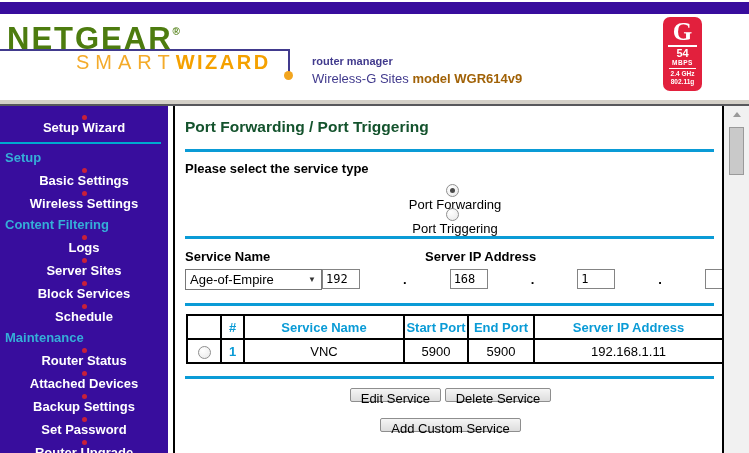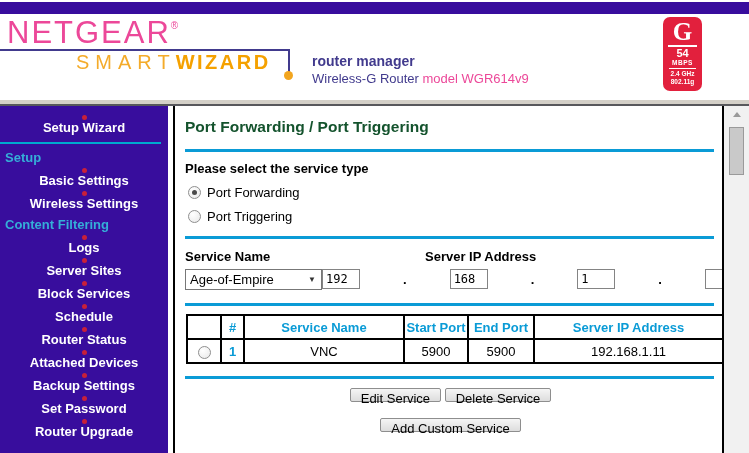--- a/index.html
+++ b/index.html
@@ -10,7 +10,7 @@
 
   
   .topbar { position: absolute; top: 2px; left: 0; width: 749px; height: 12px; background: #380d9d; }
-  .brand { position: absolute; top: 9px; left: 7px; color: #ec4899; font-weight: normal;
+  .brand { position: absolute; top: 15px; left: 7px; color: #4d7c0f; font-weight: bold;
     font-size: 31px; letter-spacing: 2px; line-height: 33px; }
   .brand sup { font-size: 10px; letter-spacing: 0; vertical-align: 14px; }
   .logo-hline { position: absolute; top: 49px; left: 0; width: 289px; height: 2px; background: #413a8d; }

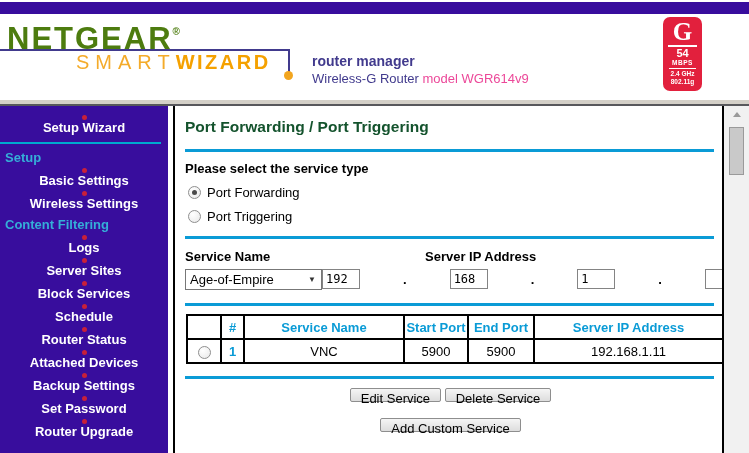--- a/index.html
+++ b/index.html
@@ -21,7 +21,7 @@
   .sw-smart { color: #f4ab2a; letter-spacing: 6px; font-weight: 400; }
   .sw-wizard { color: #f5a100; letter-spacing: 2.5px; font-weight: bold; }
   .rm-block { position: absolute; top: 54px; left: 312px; color: #413a8d; }
-  .rm-line1 { font-size: 14px; font-weight: bold; line-height: 15px; }
+  .rm-line1 { font-size: 11px; font-weight: bold; line-height: 15px; }
   .rm-line2 { font-size: 13px; line-height: 15px; margin-top: 2px; }
   .rm-model { color: #ec4899; }
 

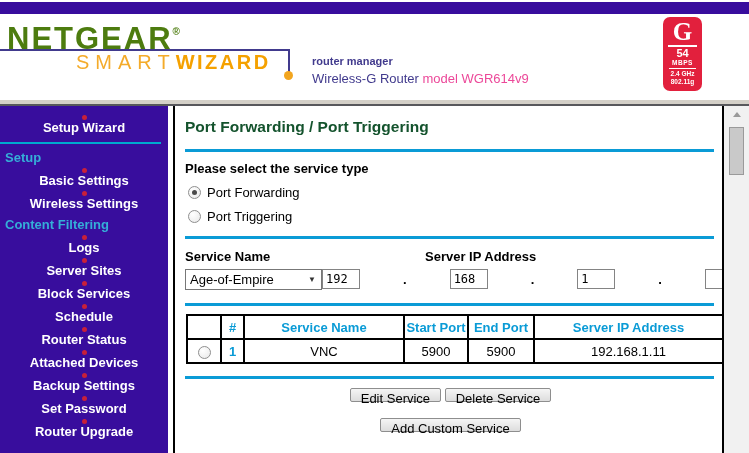--- a/index.html
+++ b/index.html
@@ -110,7 +110,7 @@
   <div class="smartwizard"><span class="sw-smart">SMART</span><span class="sw-wizard">WIZARD</span></div>
   <div class="rm-block">
     <div class="rm-line1">router manager</div>
-    <div class="rm-line2"><span>Wireless-G Router </span><span class="rm-model">model WGR614v9</span></div>
+    <div class="rm-line2"><span>Wireless-G Sites </span><span class="rm-model">model WGR614v9</span></div>
   </div>
   <div class="badge">
     <div class="badge-g">G</div>

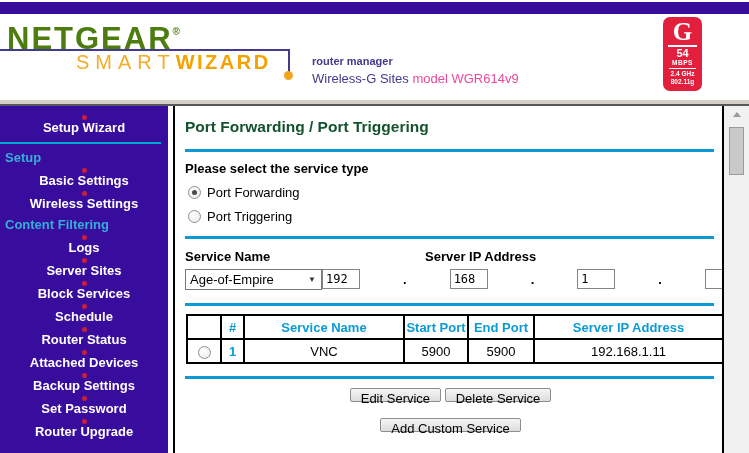--- a/index.html
+++ b/index.html
@@ -23,7 +23,7 @@
   .rm-block { position: absolute; top: 54px; left: 312px; color: #413a8d; }
   .rm-line1 { font-size: 11px; font-weight: bold; line-height: 15px; }
   .rm-line2 { font-size: 13px; line-height: 15px; margin-top: 2px; }
-  .rm-model { color: #ec4899; }
+  .rm-model { color: #a16207; font-weight: bold; }
 
   .badge { position: absolute; top: 17px; left: 663px; width: 39px; height: 74px;
     background: #e2203d; border-radius: 7px; color: #fff; text-align: center; padding-top: 2px; }

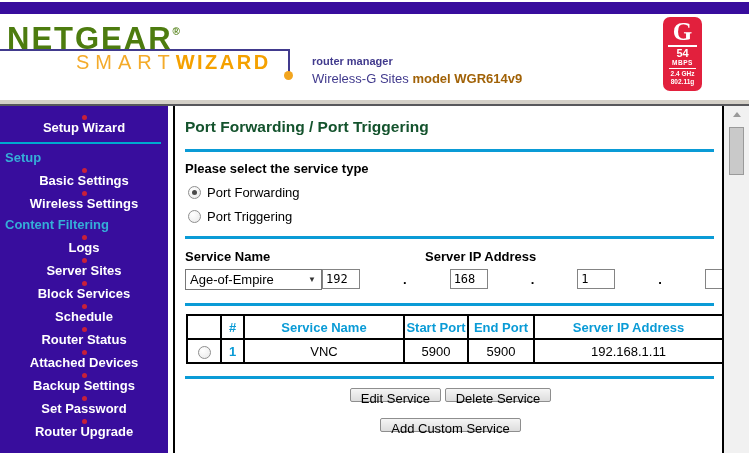--- a/index.html
+++ b/index.html
@@ -57,7 +57,7 @@
   .page-title { color: #14532d; font-size: 15.5px; font-weight: bold; line-height: 20px; margin-top: 2px; }
   .bluerule { height: 3px; background: #0a9bd6; border: 0; margin: 12px 2px 0 0; }
   .section-label { font-weight: bold; margin-top: 9px; }
-  .radio-row { display: flex; align-items: center; margin: 8px 0 0 3px; height: 16px; }
+  .radio-row { display: flex; align-items: center; margin: 8px 0 0 3px; height: 16px; flex-direction: column; }
   .radio { width: 13px; height: 13px; border-radius: 50%; border: 1px solid #8f8f8f;
     background: radial-gradient(circle at 35% 30%, #ffffff, #e8e8e8); position: relative; flex: 0 0 auto; }
   .radio.checked::after { content: ""; position: absolute; left: 3px; top: 3px; width: 5px; height: 5px;

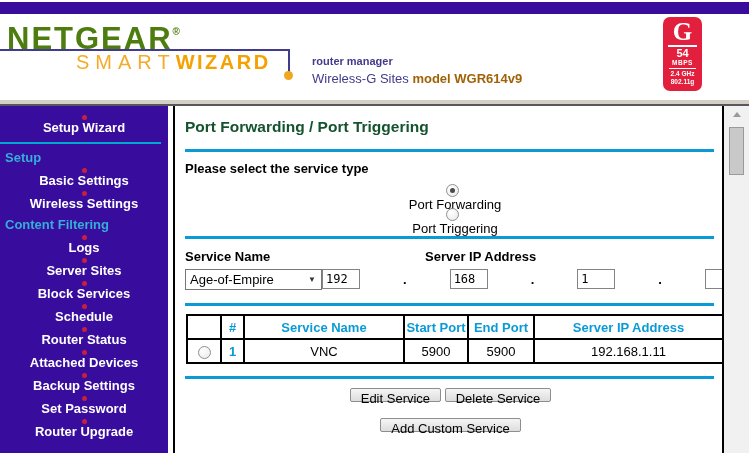--- a/index.html
+++ b/index.html
@@ -156,6 +156,7 @@
         <span class="bullet"></span>
         <span>Schedule</span>
       </div>
+    <div class="side-header">Maintenance</div>
     <div class="side-item">
         <span class="bullet"></span>
         <span>Router Status</span>

